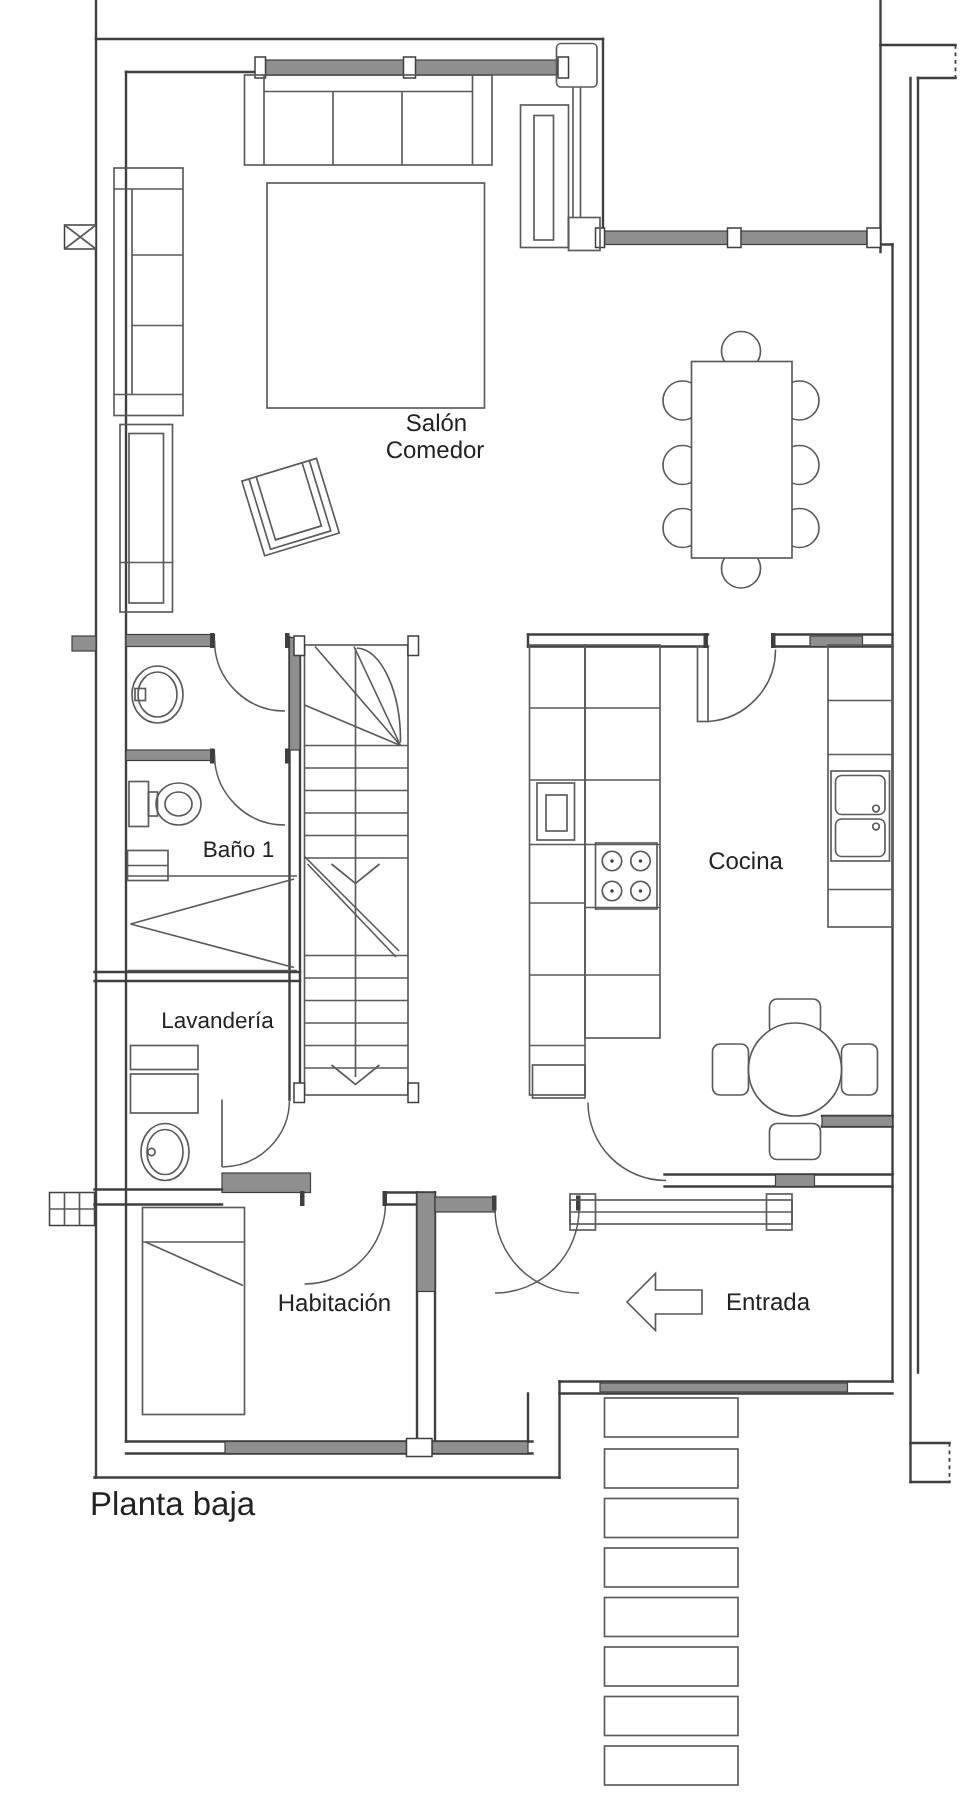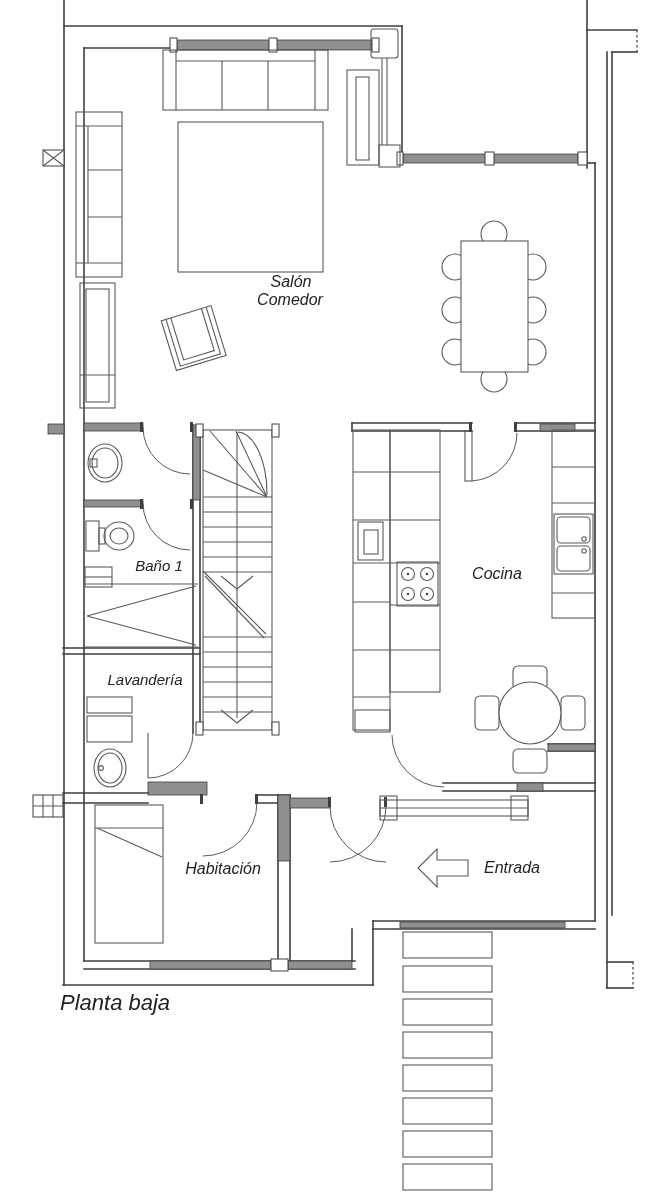--- a/index.html
+++ b/index.html
@@ -7,7 +7,7 @@
     --text:#222222; --bg:#ffffff;
   }
   html,body{margin:0;padding:0;background:var(--bg);}
-  .page{width:645px;height:1200px;position:relative;background:var(--bg);font-style:italic;}
+  .page{width:645px;height:1200px;position:relative;background:var(--bg);}
   svg{display:block;}
   .wall{stroke:var(--line);stroke-width:1.6;fill:none;stroke-linecap:square;}
   .thin{stroke:var(--line-light);stroke-width:1.1;fill:none;}

